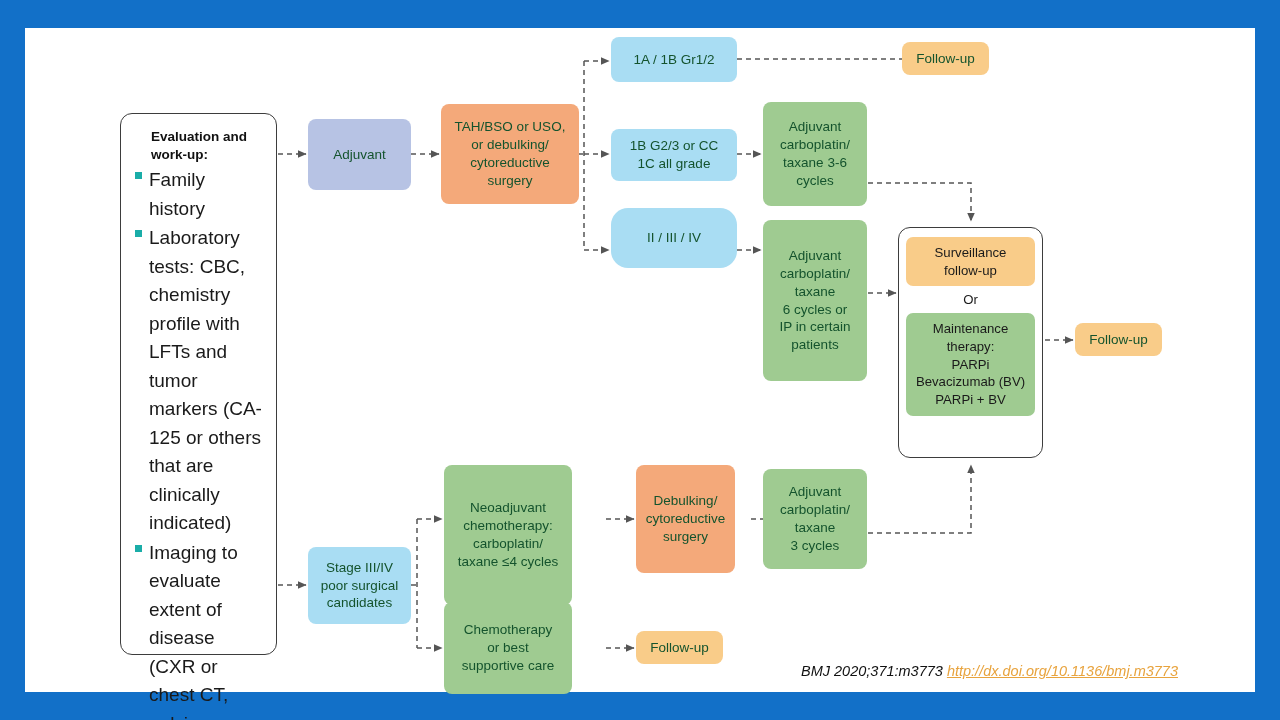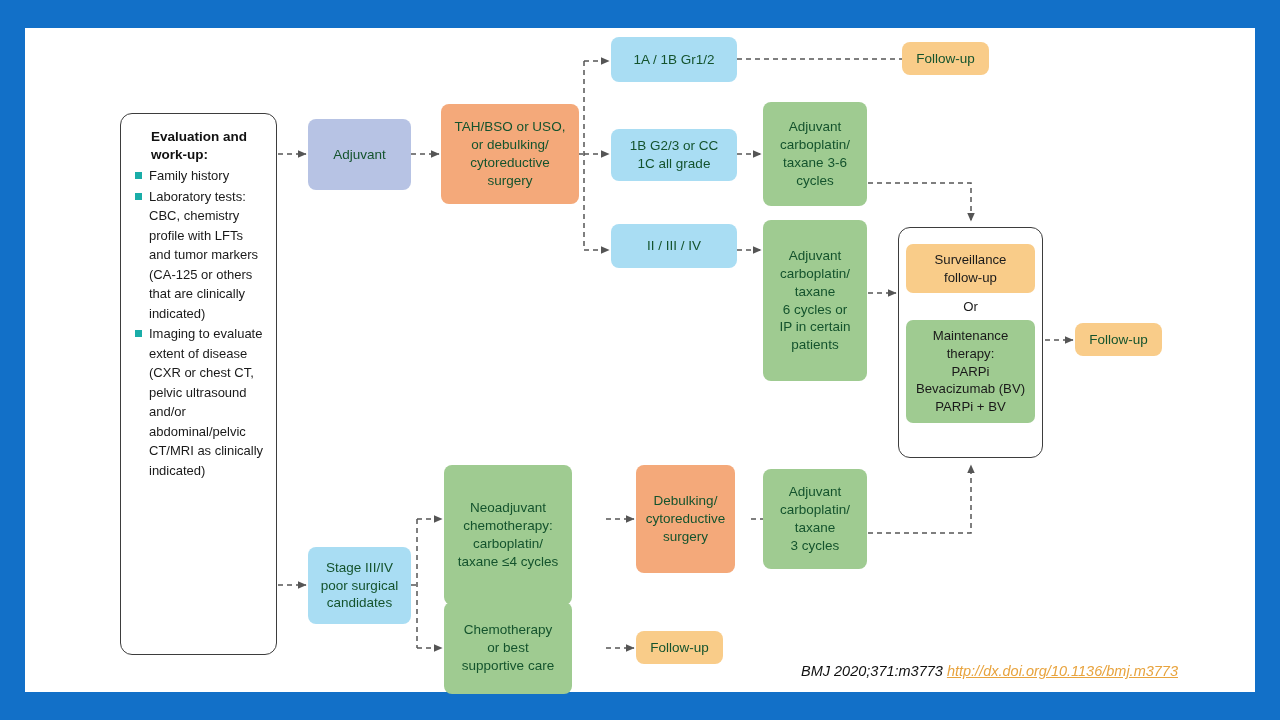--- a/index.html
+++ b/index.html
@@ -60,7 +60,7 @@
   #evalbox li{
     position:relative;
     padding-left:14px;
-    font-size:13px;line-height:1.5;
+    font-size:19px;line-height:1.5;
     color:#1a1a1a;
     margin-top:1px;
   }

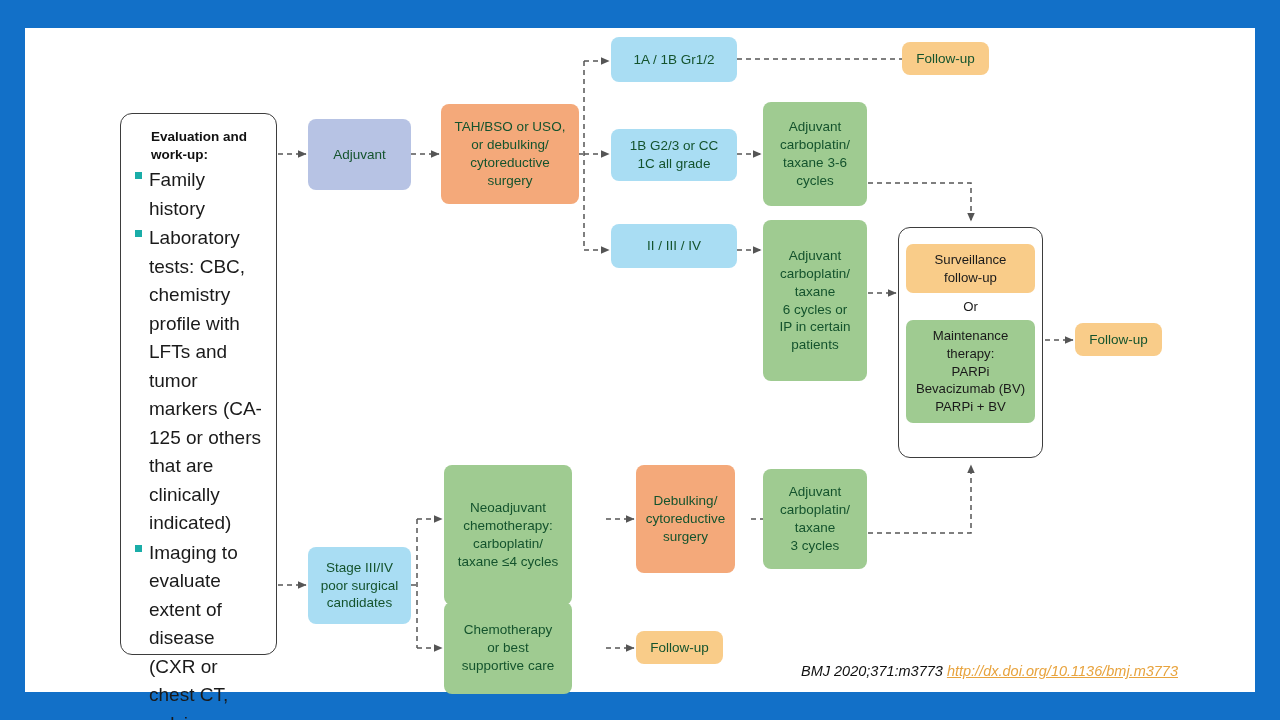--- a/index.html
+++ b/index.html
@@ -190,7 +190,7 @@
   <div class="node blue-sky" style="left:586px;top:101px;width:126px;height:52px;">1B G2/3 or CC
 1C all grade</div>
 
-  <div class="node blue-sky" style="left:586px;top:196px;width:126px;height:44px;">II / III / IV</div>
+  <div class="node blue-sky" style="left:586px;top:180px;width:126px;height:60px;border-radius:17px;">II / III / IV</div>
 
   <div class="node green" style="left:738px;top:74px;width:104px;height:104px;">Adjuvant
 carboplatin/

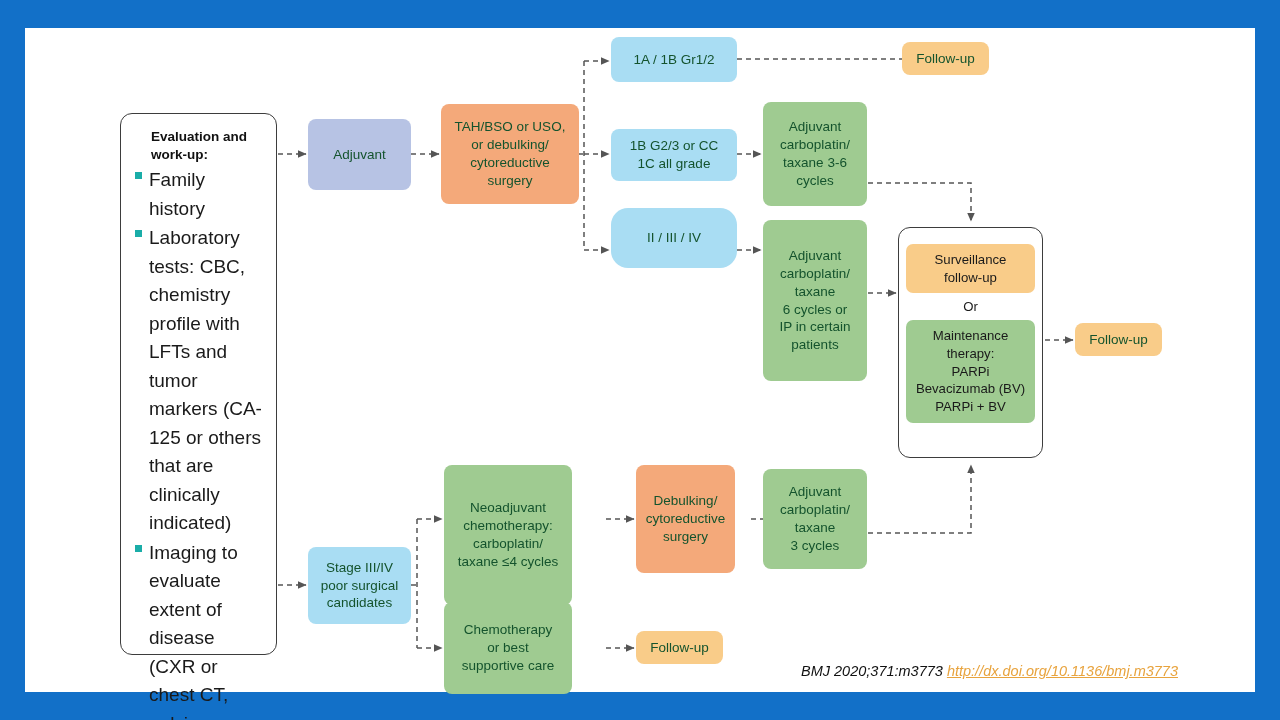--- a/index.html
+++ b/index.html
@@ -79,7 +79,7 @@
     border:1.6px solid #3d3d3d;
     border-radius:12px;
     display:flex;flex-direction:column;align-items:center;
-    padding:16px 7px;
+    padding:9px 7px;
     z-index:3;
   }
   #combo .sub{

